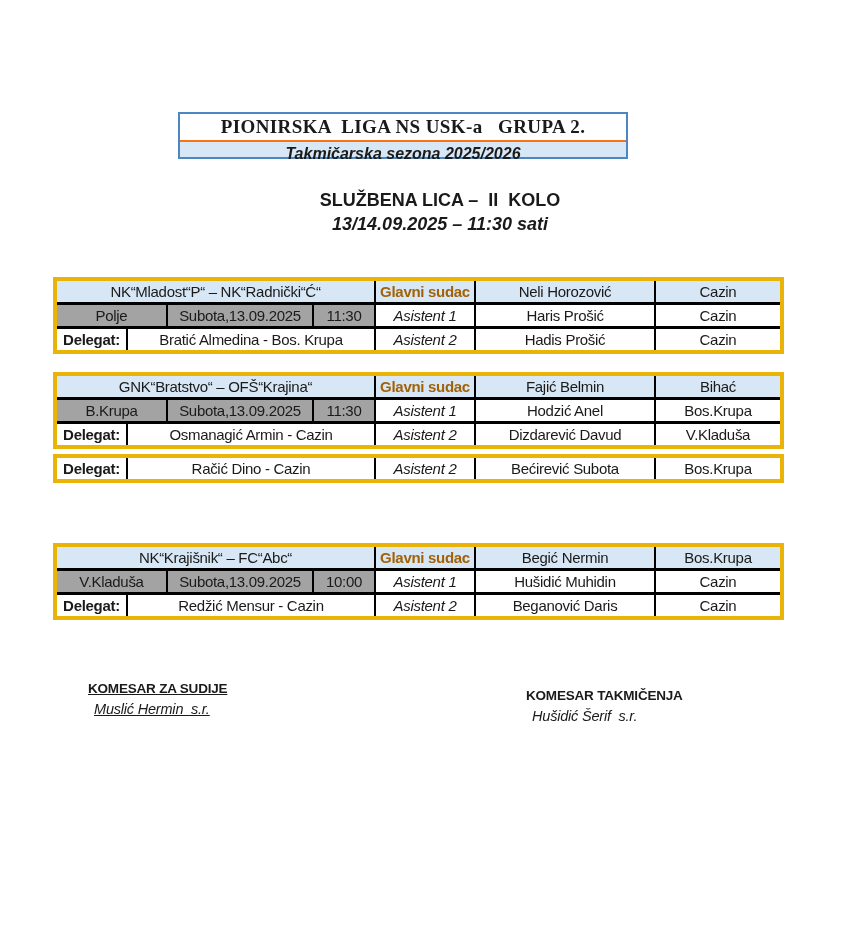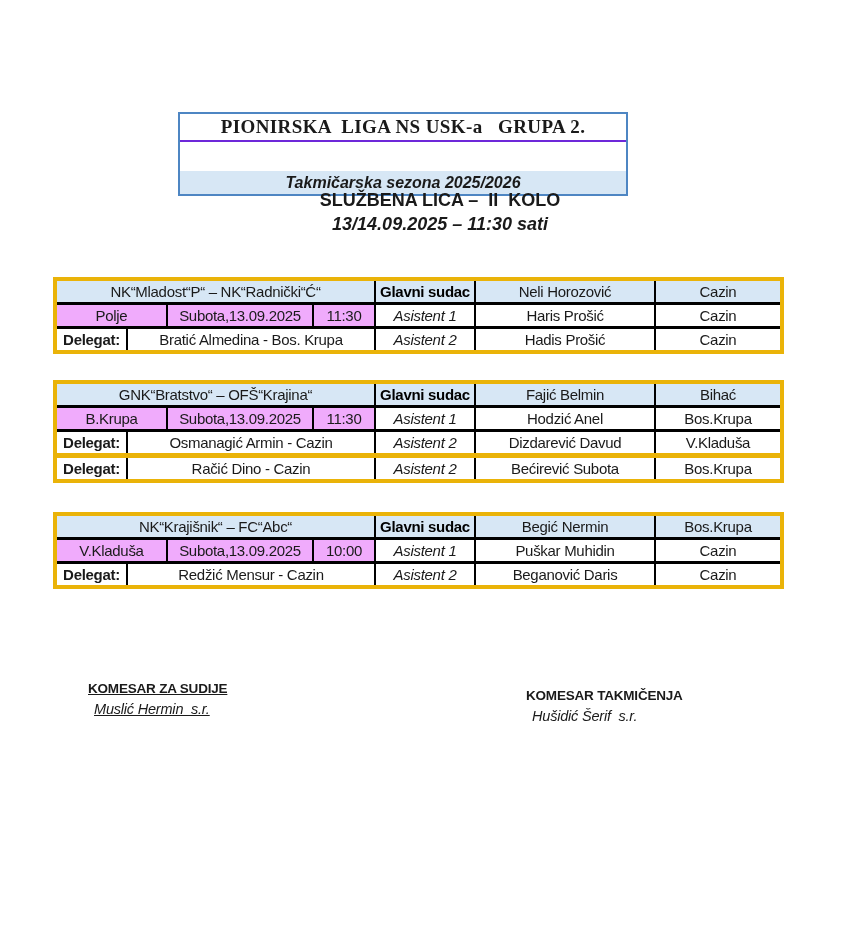--- a/index.html
+++ b/index.html
@@ -20,7 +20,7 @@
   }
   .hb-row1 {
     background: #ffffff;
-    border-bottom: 2px solid #6d28d9;
+    border-bottom: 2px solid #f97316;
     font-family: "Liberation Serif", serif;
     font-weight: bold; font-size: 19px;
     text-align: center; height: 26px; line-height: 26px;

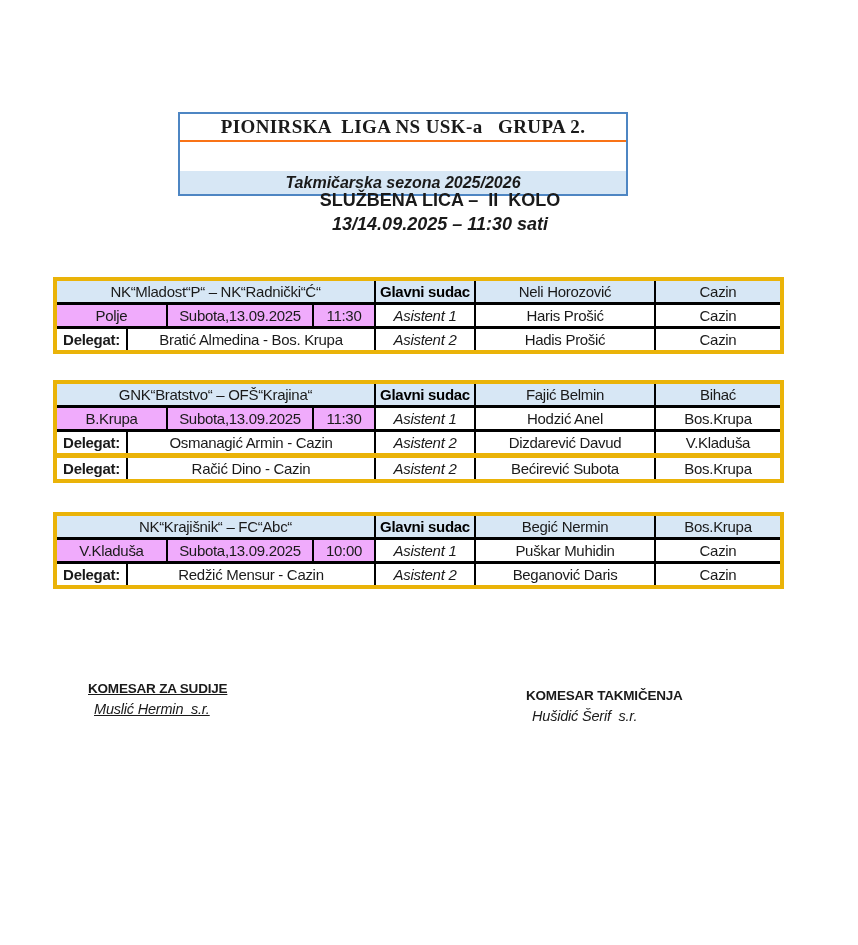--- a/index.html
+++ b/index.html
@@ -29,9 +29,8 @@
   .hb-row2 {
     background: #d7e7f5;
     font-weight: bold; font-style: italic; font-size: 16px;
-    text-align: center; height: 23px; line-height: 23px;
+    text-align: center; height: 15px; line-height: 23px;
     white-space: pre;
-    margin-top: 29px;
   }
 
   

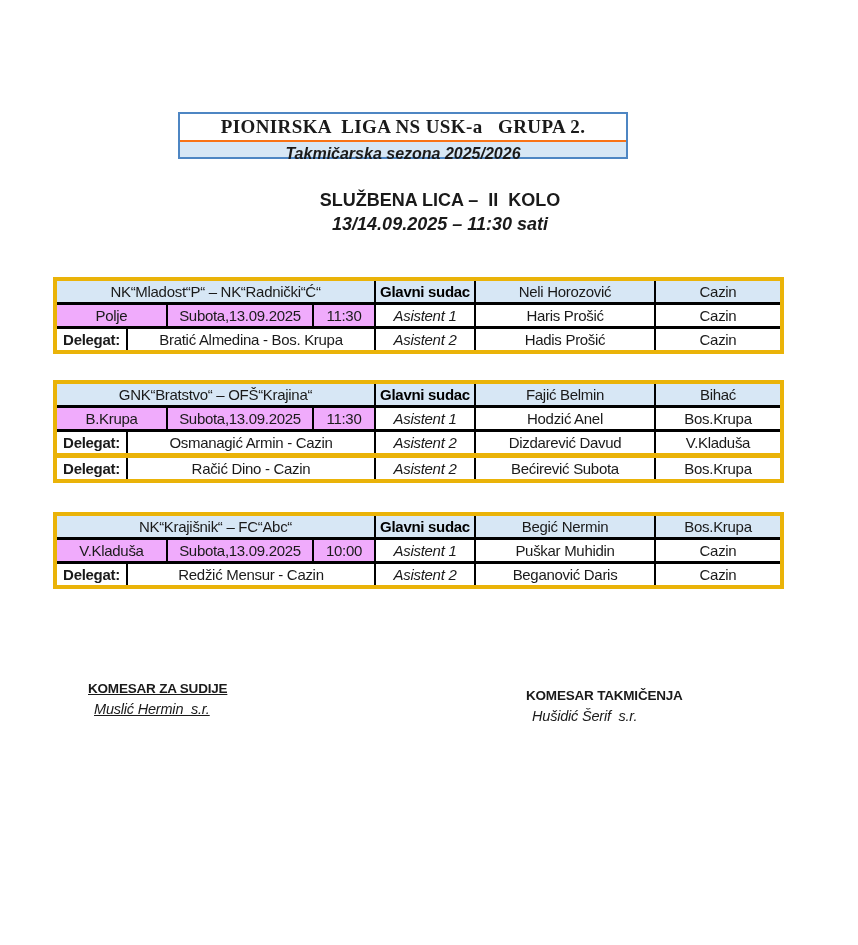--- a/index.html
+++ b/index.html
@@ -65,7 +65,7 @@
   td.delegat-label { border-right: 3px solid #000; font-weight: bold; margin-left: 48px; }
   tr.r1 td { background: #d7e7f5; }
   td.venue-cell, td.date-cell, td.time-cell { background: #f0abfc; }
-  td.glavni { color: #000000; font-weight: bold; }
+  td.glavni { color: #a16207; font-weight: bold; }
   td.asst { font-style: italic; }
   .t0 { top: 277px; } .t1 { top: 380px; } .t2 { top: 454px; } .t3 { top: 512px; border-radius: 7px; }
 

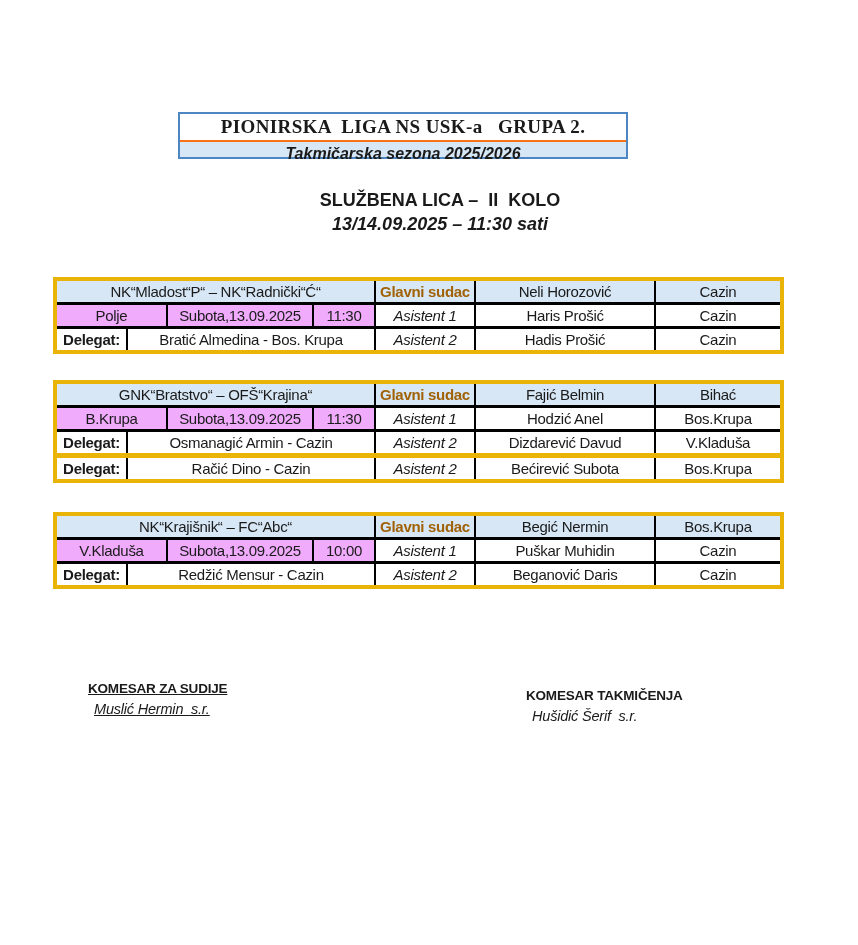--- a/index.html
+++ b/index.html
@@ -64,7 +64,7 @@
   td.role-cell { border-left: 3px solid #000; border-right: 3px solid #000; }
   td.delegat-label { border-right: 3px solid #000; font-weight: bold; margin-left: 48px; }
   tr.r1 td { background: #d7e7f5; }
-  td.venue-cell, td.date-cell, td.time-cell { background: #f0abfc; }
+  td.venue-cell, td.date-cell, td.time-cell { background: #a3a3a3; }
   td.glavni { color: #a16207; font-weight: bold; }
   td.asst { font-style: italic; }
   .t0 { top: 277px; } .t1 { top: 380px; } .t2 { top: 454px; } .t3 { top: 512px; border-radius: 7px; }

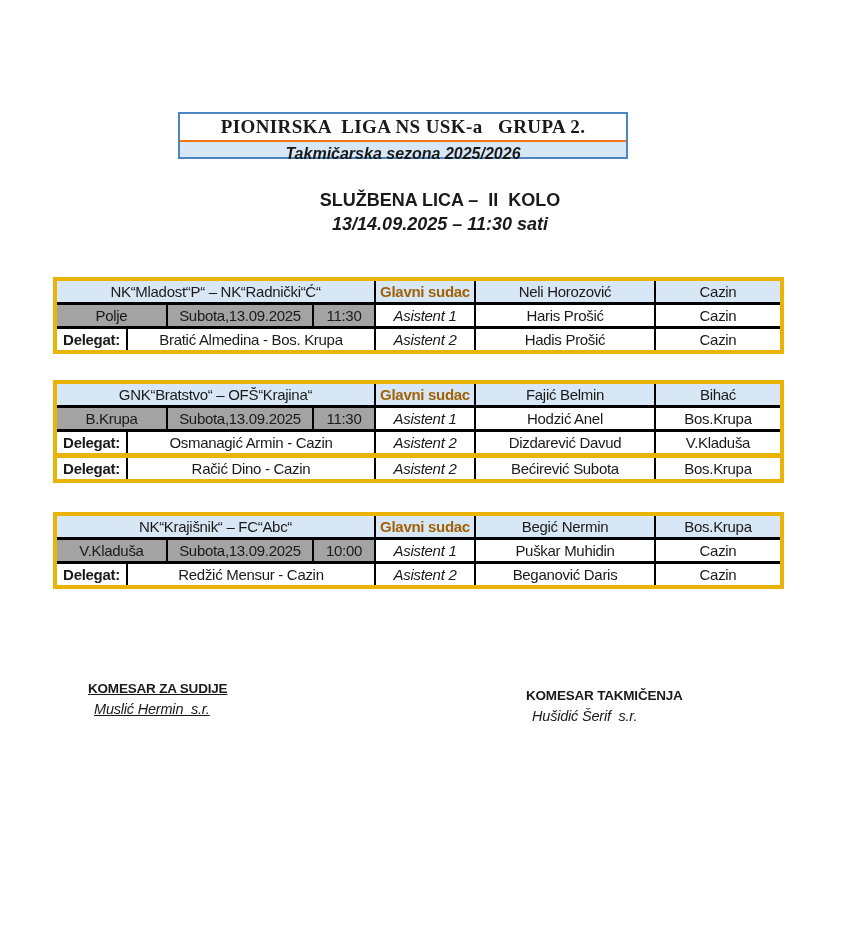--- a/index.html
+++ b/index.html
@@ -67,7 +67,7 @@
   td.venue-cell, td.date-cell, td.time-cell { background: #a3a3a3; }
   td.glavni { color: #a16207; font-weight: bold; }
   td.asst { font-style: italic; }
-  .t0 { top: 277px; } .t1 { top: 380px; } .t2 { top: 454px; } .t3 { top: 512px; border-radius: 7px; }
+  .t0 { top: 277px; } .t1 { top: 372px; } .t2 { top: 454px; } .t3 { top: 512px; border-radius: 7px; }
 
   
   .sig { position: absolute; }

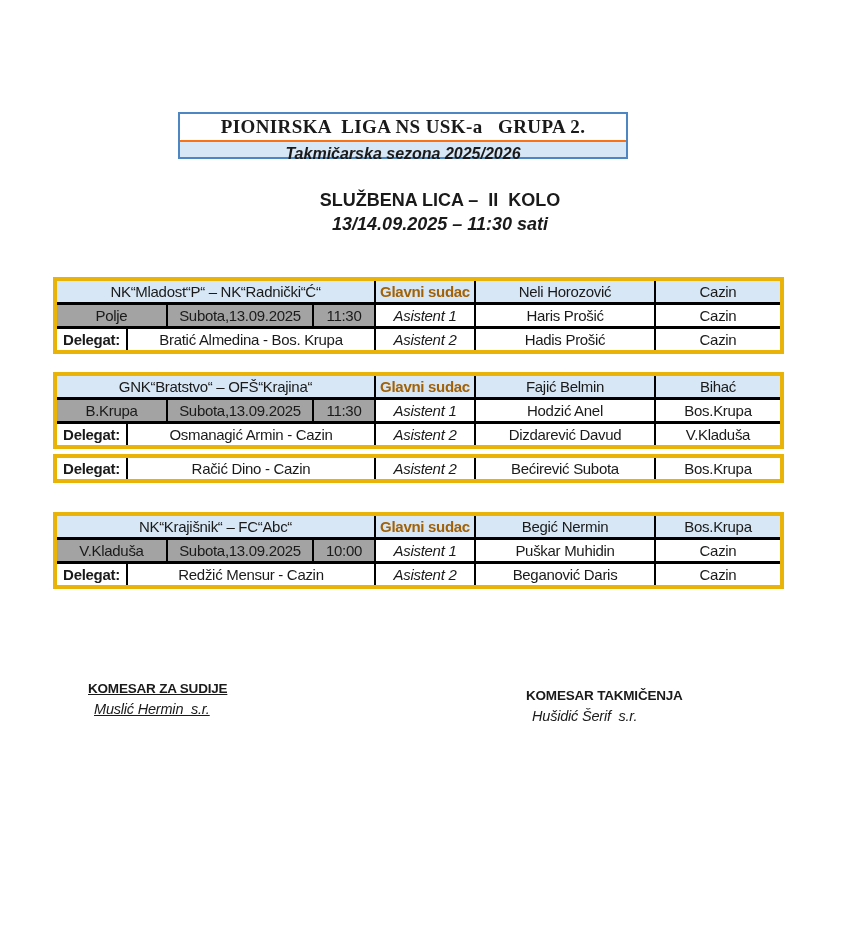--- a/index.html
+++ b/index.html
@@ -67,7 +67,7 @@
   td.venue-cell, td.date-cell, td.time-cell { background: #a3a3a3; }
   td.glavni { color: #a16207; font-weight: bold; }
   td.asst { font-style: italic; }
-  .t0 { top: 277px; } .t1 { top: 372px; } .t2 { top: 454px; } .t3 { top: 512px; border-radius: 7px; }
+  .t0 { top: 277px; } .t1 { top: 372px; } .t2 { top: 454px; } .t3 { top: 543px; border-radius: 7px; }
 
   
   .sig { position: absolute; }

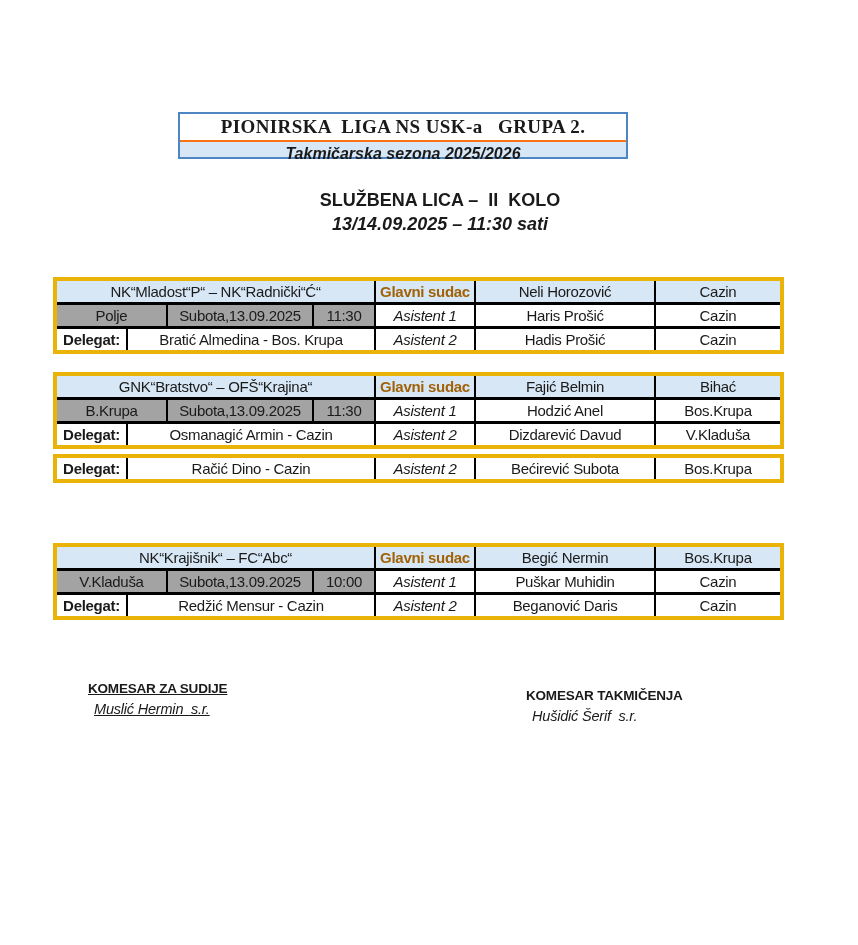--- a/index.html
+++ b/index.html
@@ -205,7 +205,7 @@
     <td class="date-cell">Subota,13.09.2025</td>
     <td class="time-cell">10:00</td>
     <td class="role-cell asst">Asistent 1</td>
-    <td class="name-cell">Puškar Muhidin</td>
+    <td class="name-cell">Hušidić Muhidin</td>
     <td class="city-cell">Cazin</td>
   </tr>
   <tr class="r3">

